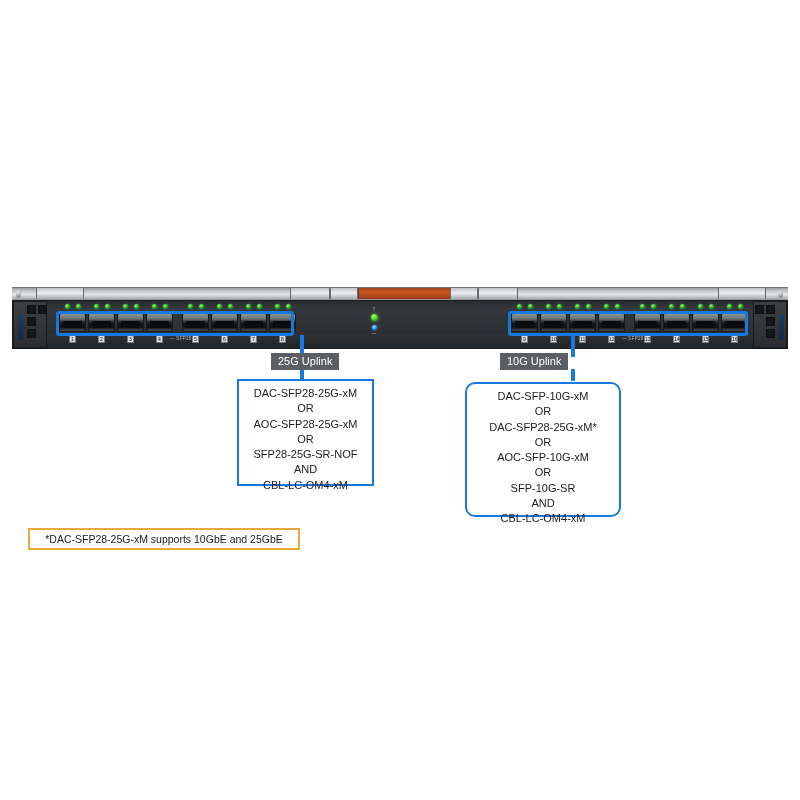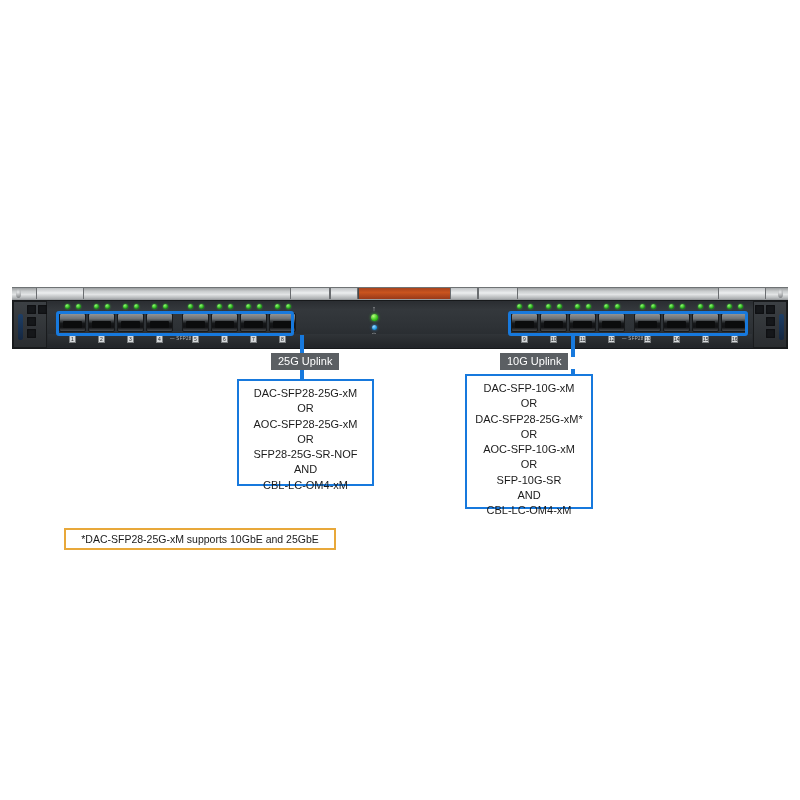--- a/index.html
+++ b/index.html
@@ -378,7 +378,7 @@
     <div>AND</div>
     <div>CBL-LC-OM4-xM</div>
   </div>
-<div class="infobox" id="box-10g" style="left:465px; top:374px; width:128px; height:135px;">
+<div class="infobox" id="box-10g" style="left:465px; top:382px; width:156px; height:135px;border-radius:10px;">
     <div>DAC-SFP-10G-xM</div>
     <div>OR</div>
     <div>DAC-SFP28-25G-xM*</div>

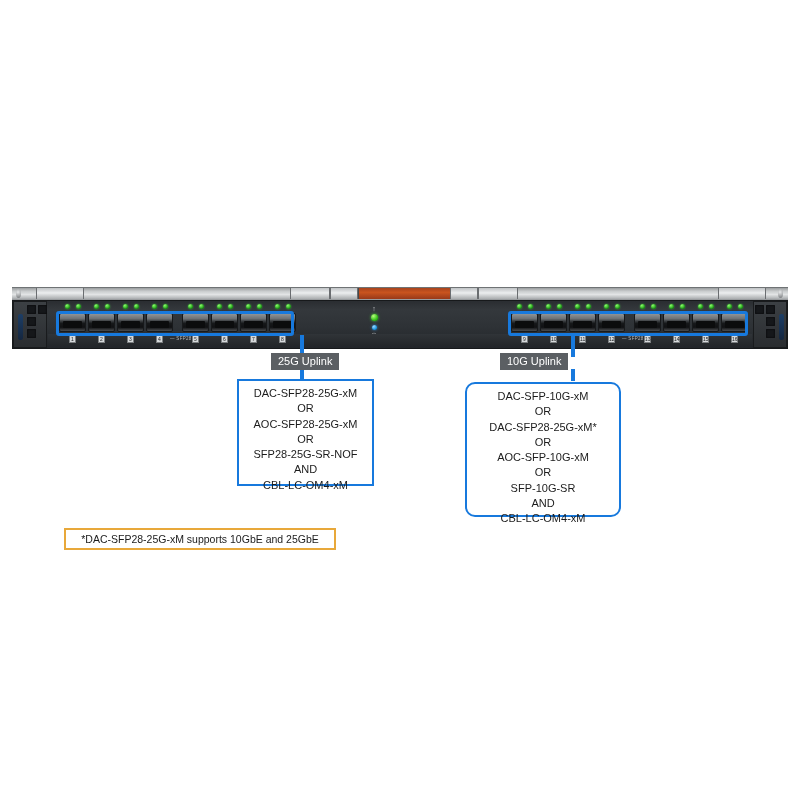--- a/index.html
+++ b/index.html
@@ -239,7 +239,6 @@
     line-height: 18px;
     text-align: center;
     font-family: "Liberation Sans", sans-serif;
-    margin-left: 36px;
   }
 </style>
 </head>

